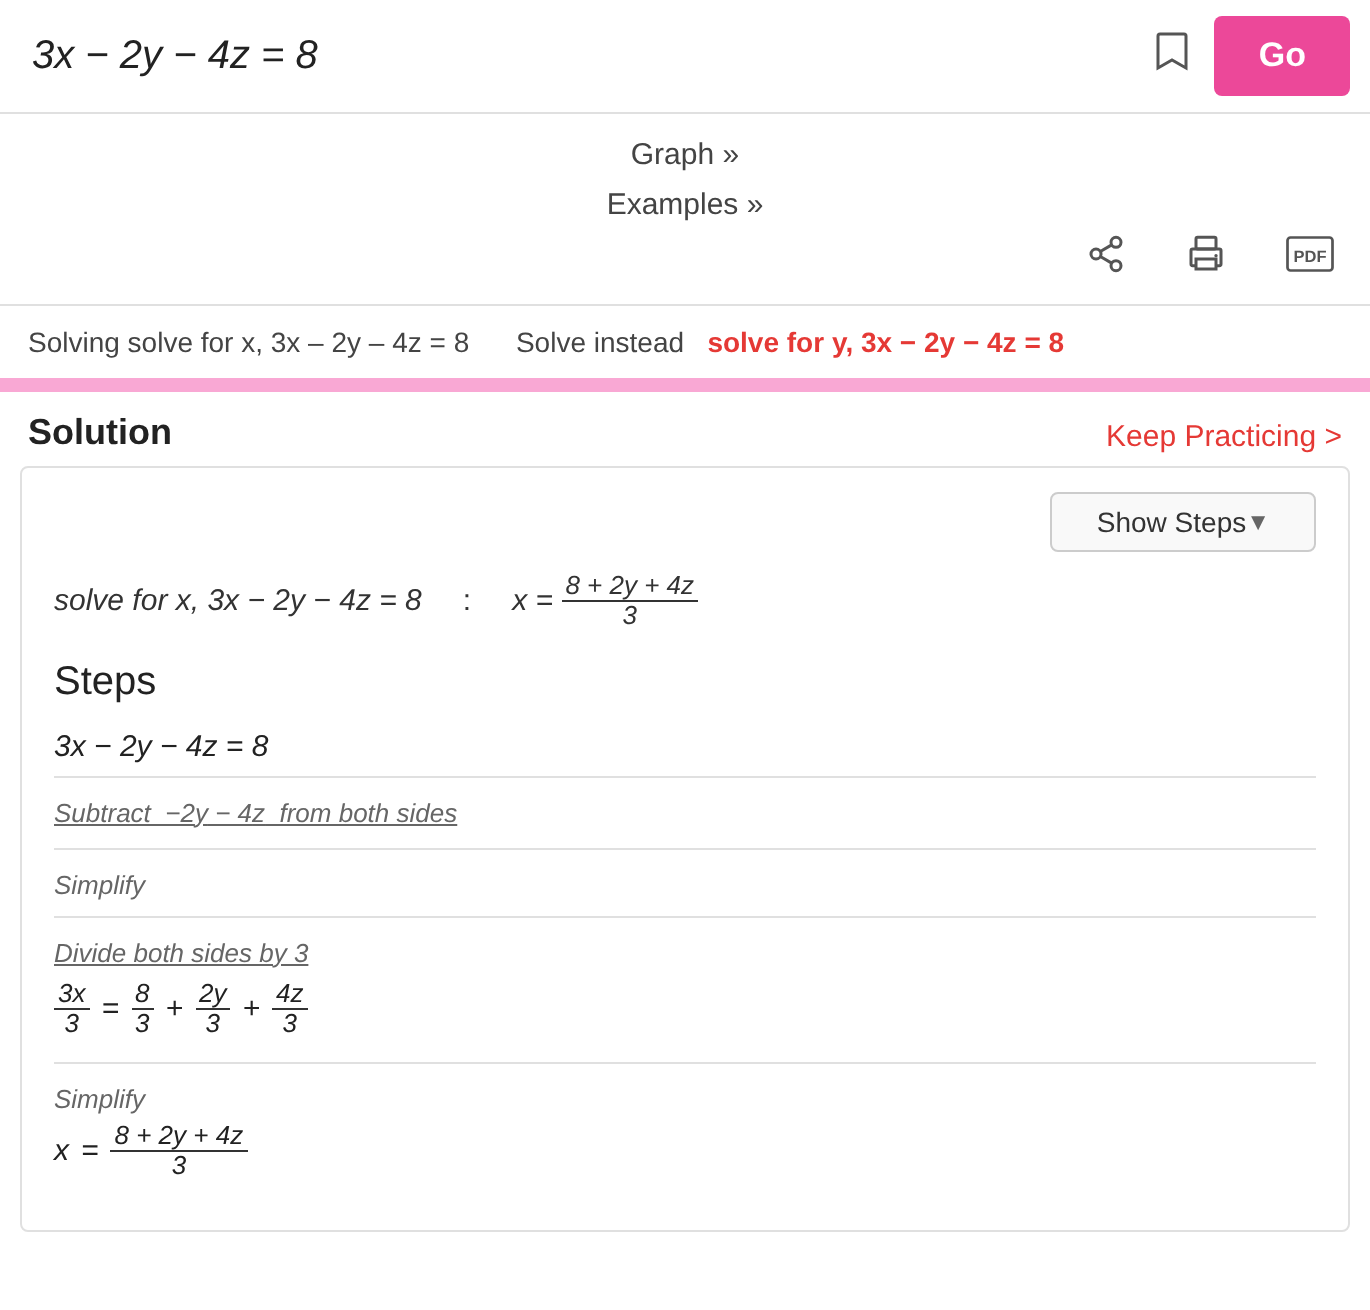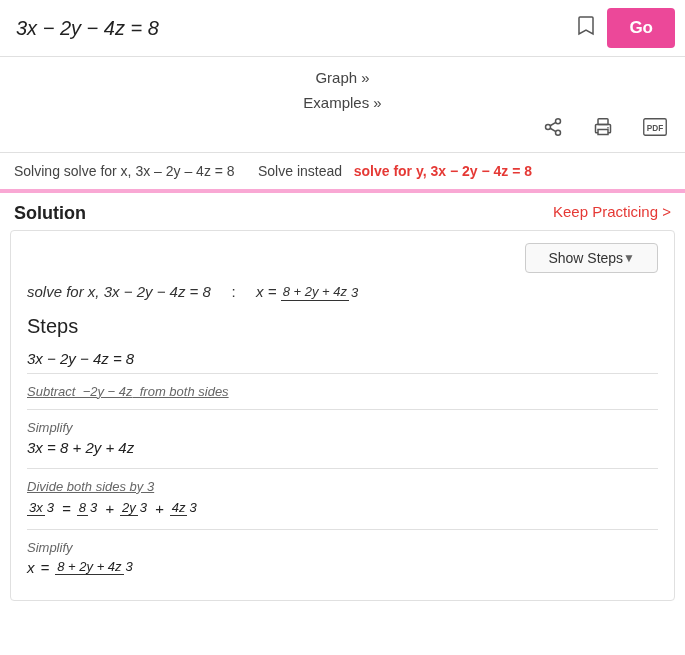--- a/index.html
+++ b/index.html
@@ -85,7 +85,7 @@
       padding: 10px 14px;
       font-size: 14px;
       color: #444;
-      border-bottom: 4px solid #f9a8d4;
+      border-bottom: 7px solid #f9a8d4;
     }
     .solve-link {
       color: #e53935;

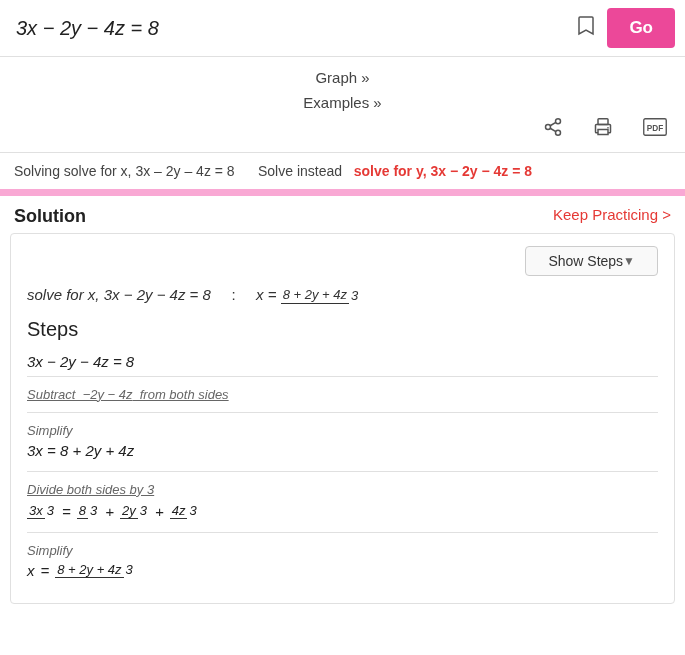--- a/index.html
+++ b/index.html
@@ -98,7 +98,7 @@
     
     .solution-header {
       display: flex;
-      align-items: flex-start;
+      align-items: flex-end;
       padding: 10px 14px 6px 14px;
     }
     .solution-title {

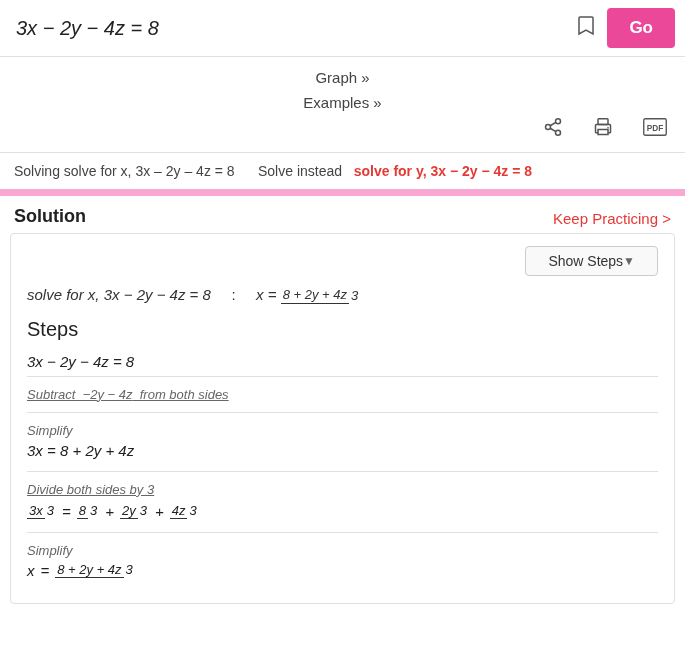--- a/index.html
+++ b/index.html
@@ -197,7 +197,7 @@
     
     .frac {
       display: inline-flex;
-      flex-direction: row;
+      flex-direction: column;
       align-items: center;
       vertical-align: middle;
       font-style: italic;

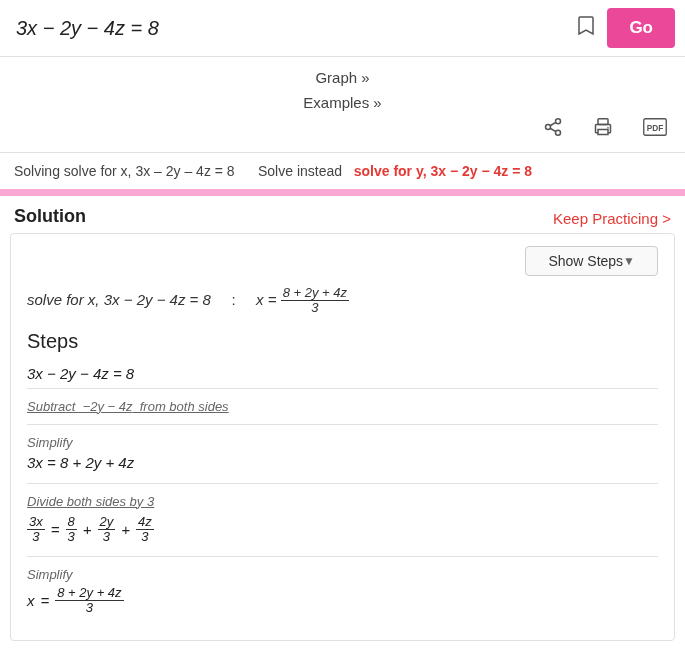--- a/index.html
+++ b/index.html
@@ -307,9 +307,6 @@
 
   <div class="step-block">
     <div class="step-simplify">Simplify</div>
-    <div class="step-eq">
-      3<i>x</i> = 8 + 2<i>y</i> + 4<i>z</i>
-    </div>
   </div>
 
   <div class="step-block">

